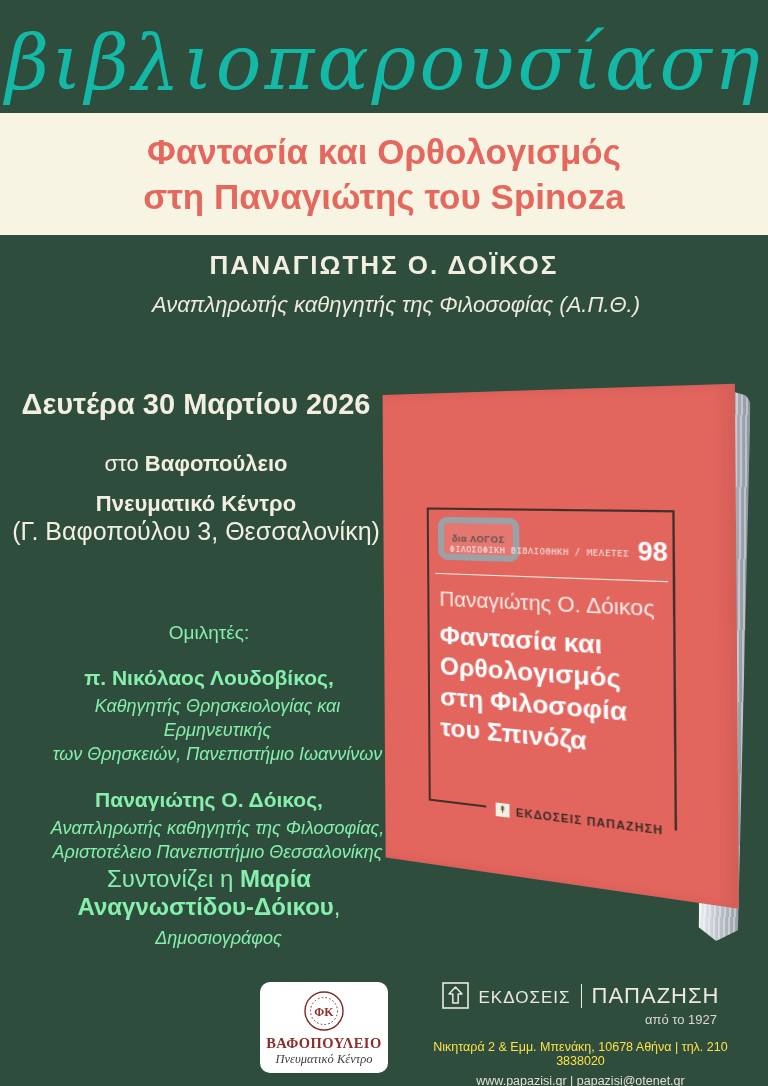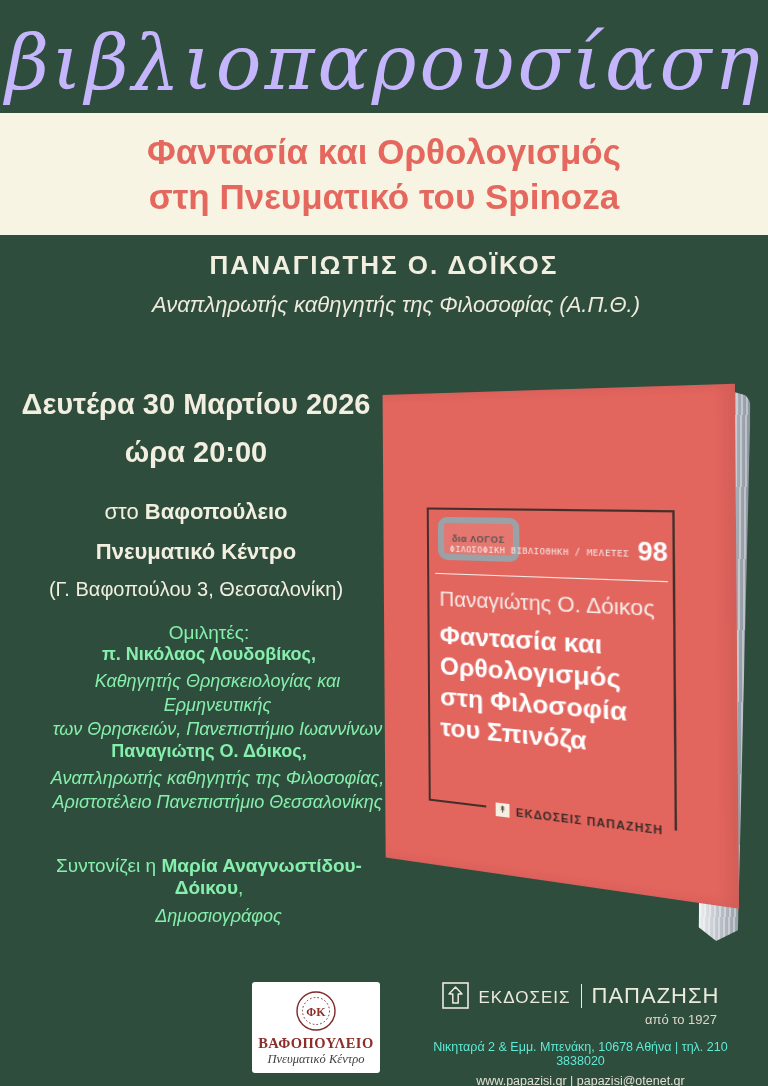--- a/index.html
+++ b/index.html
@@ -14,7 +14,7 @@
     display:flex;align-items:center;justify-content:center;}
   .banner-script{
     font-family:"DejaVu Serif",serif;font-style:italic;
-    font-size:76px;color:#c4b5fd;letter-spacing:3px;line-height:1;
+    font-size:76px;color:#14b8a6;letter-spacing:3px;line-height:1;
     transform:translateY(6px);}
   
   .title-band{position:absolute;left:0;top:113px;width:768px;height:122px;

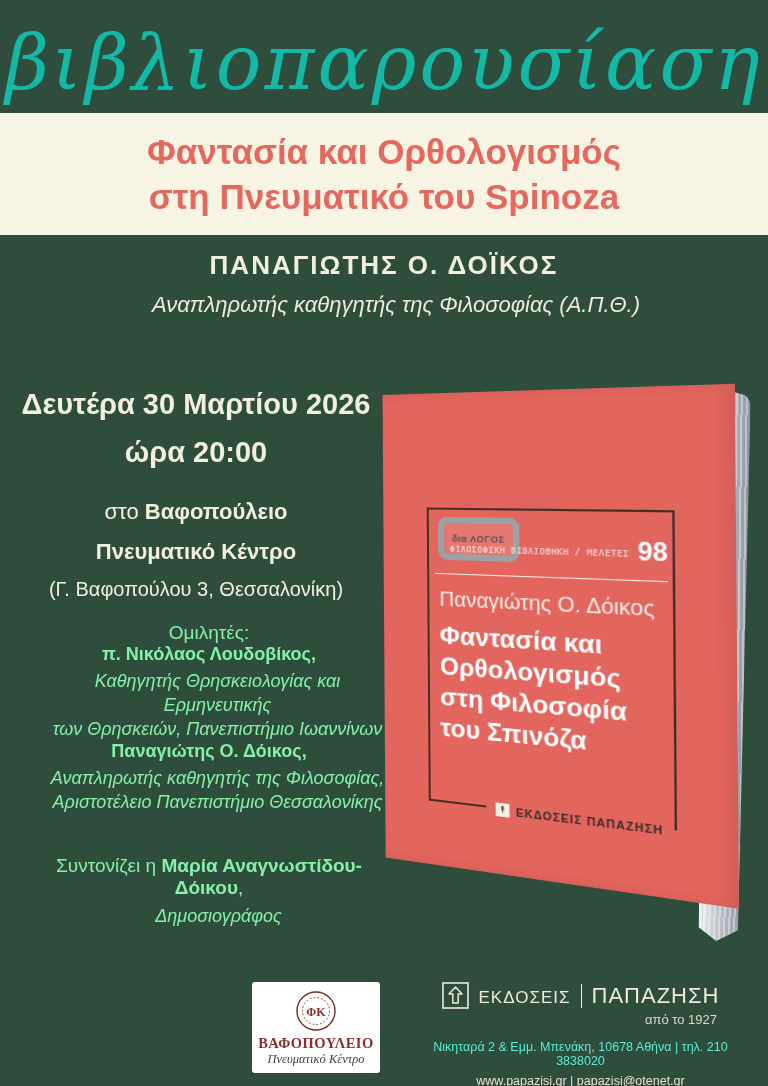--- a/index.html
+++ b/index.html
@@ -104,7 +104,7 @@
 
   <section class="title-band">
     <div class="title-line">Φαντασία και Ορθολογισμός</div>
-    <div class="title-line">στη Πνευματικό του Spinoza</div>
+    <div class="title-line">στη Παναγιώτης του Spinoza</div>
   </section>
 
   <section class="author-block">

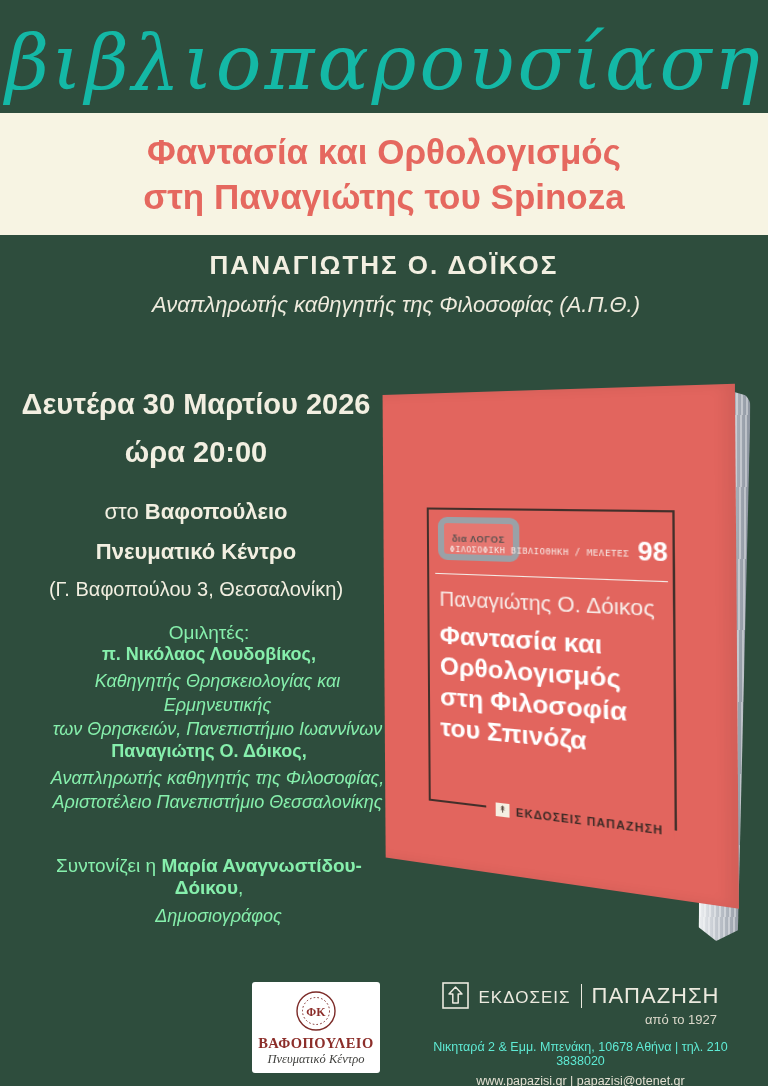--- a/index.html
+++ b/index.html
@@ -114,7 +114,6 @@
 
   <section class="event">
     <div class="event-date">Δευτέρα 30 Μαρτίου 2026</div>
-    <div class="event-time">ώρα 20:00</div>
     <div class="event-venue1"><span>στο </span><b>Βαφοπούλειο</b></div>
     <div class="event-venue2">Πνευματικό Κέντρο</div>
     <div class="event-address">(Γ. Βαφοπούλου 3, Θεσσαλονίκη)</div>

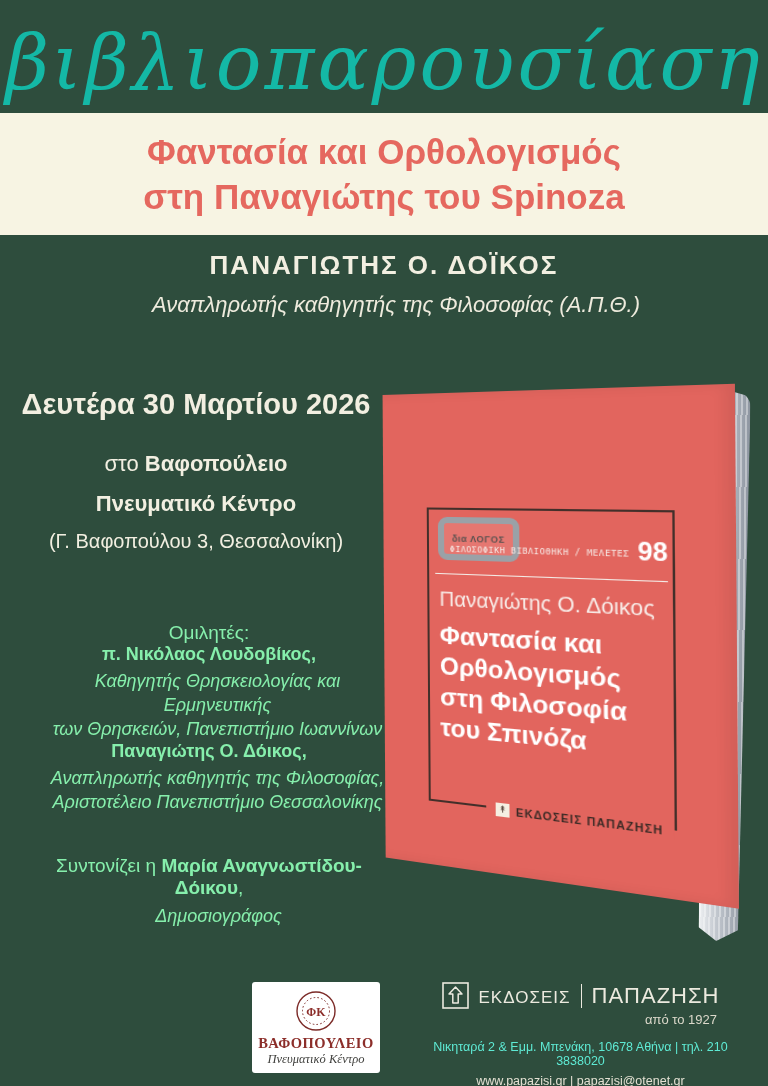--- a/index.html
+++ b/index.html
@@ -32,7 +32,7 @@
   .event-venue1{font-size:22px;margin-top:30px;}
   .event-venue1 b{font-weight:bold;}
   .event-venue2{font-size:22px;font-weight:bold;margin-top:14px;}
-  .event-address{font-size:20px;margin-top:13px;}
+  .event-address{font-size:25px;margin-top:0;}
   
   .speakers{position:absolute;left:24px;top:622px;width:370px;color:#86efac;text-align:center;}
   .speakers-heading{font-size:19px;}

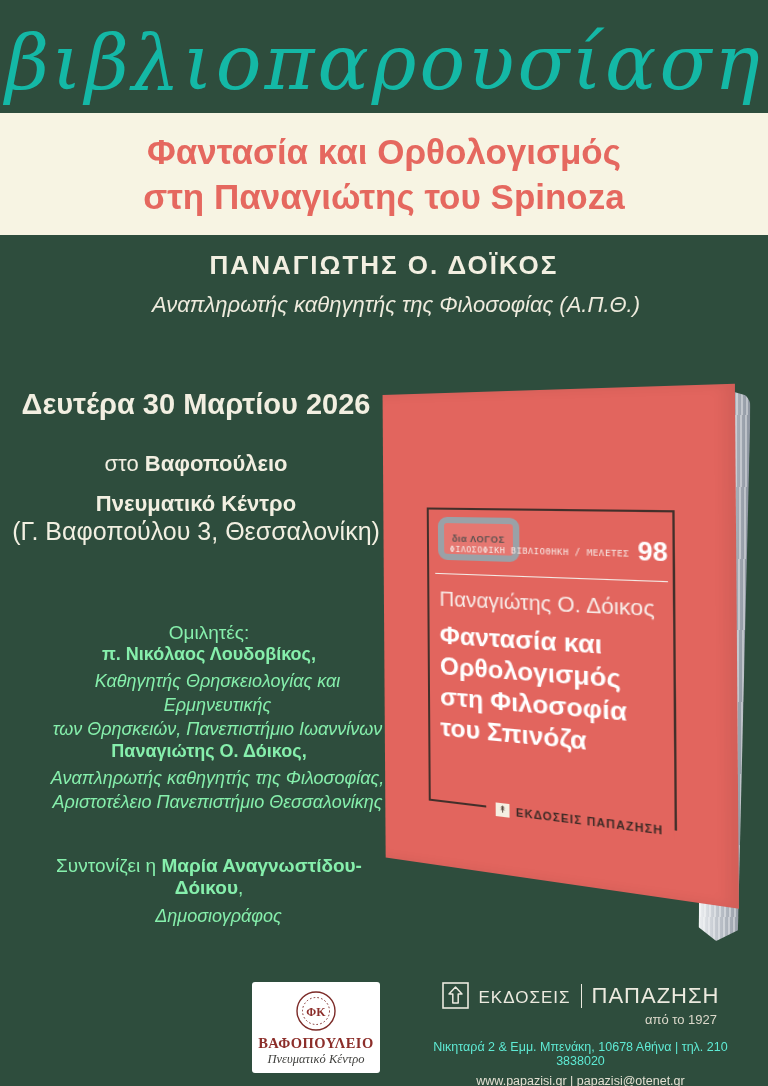--- a/index.html
+++ b/index.html
@@ -36,7 +36,7 @@
   
   .speakers{position:absolute;left:24px;top:622px;width:370px;color:#86efac;text-align:center;}
   .speakers-heading{font-size:19px;}
-  .speaker-name{font-size:18px;font-weight:bold;}
+  .speaker-name{font-size:21px;font-weight:bold;margin-top:22px;}
   .speaker-desc{font-size:18px;font-style:italic;margin-left:17px;margin-top:5px;line-height:1.32;}
   .moderator{font-size:19px;margin-top:40px;}
   .moderator b{font-weight:bold;}

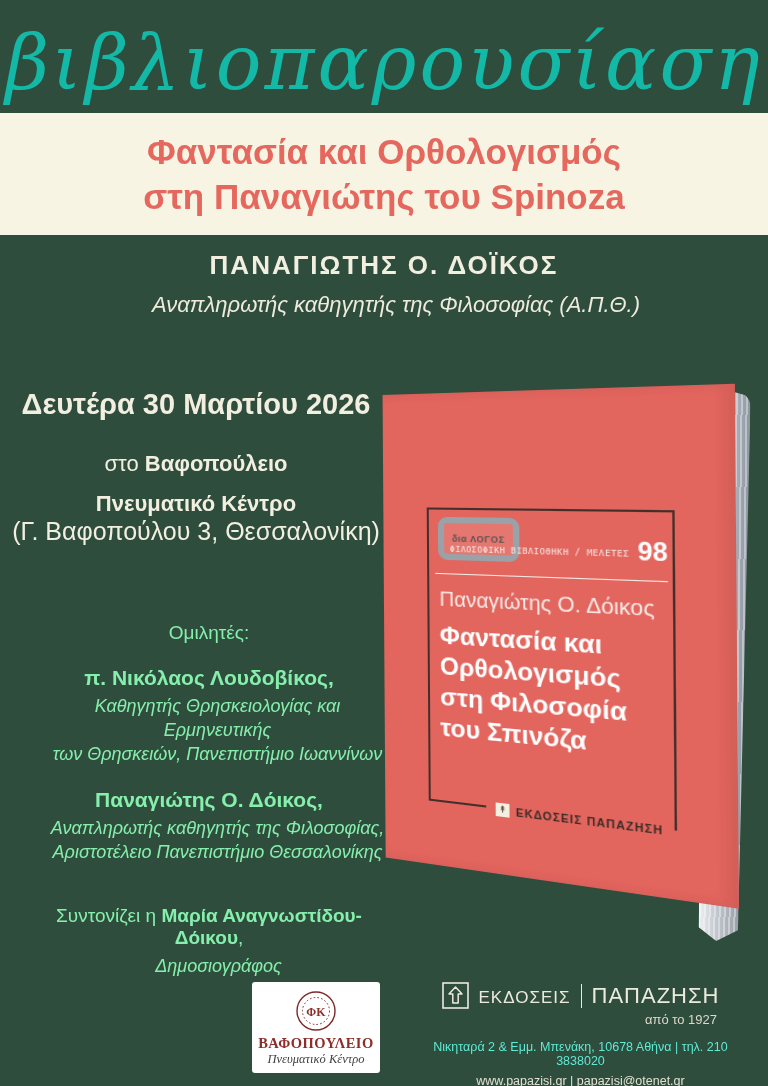--- a/index.html
+++ b/index.html
@@ -38,7 +38,7 @@
   .speakers-heading{font-size:19px;}
   .speaker-name{font-size:21px;font-weight:bold;margin-top:22px;}
   .speaker-desc{font-size:18px;font-style:italic;margin-left:17px;margin-top:5px;line-height:1.32;}
-  .moderator{font-size:19px;margin-top:40px;}
+  .moderator{font-size:24px;}
   .moderator b{font-weight:bold;}
   .moderator-role{font-size:18px;font-style:italic;margin-left:19px;margin-top:7px;}
   

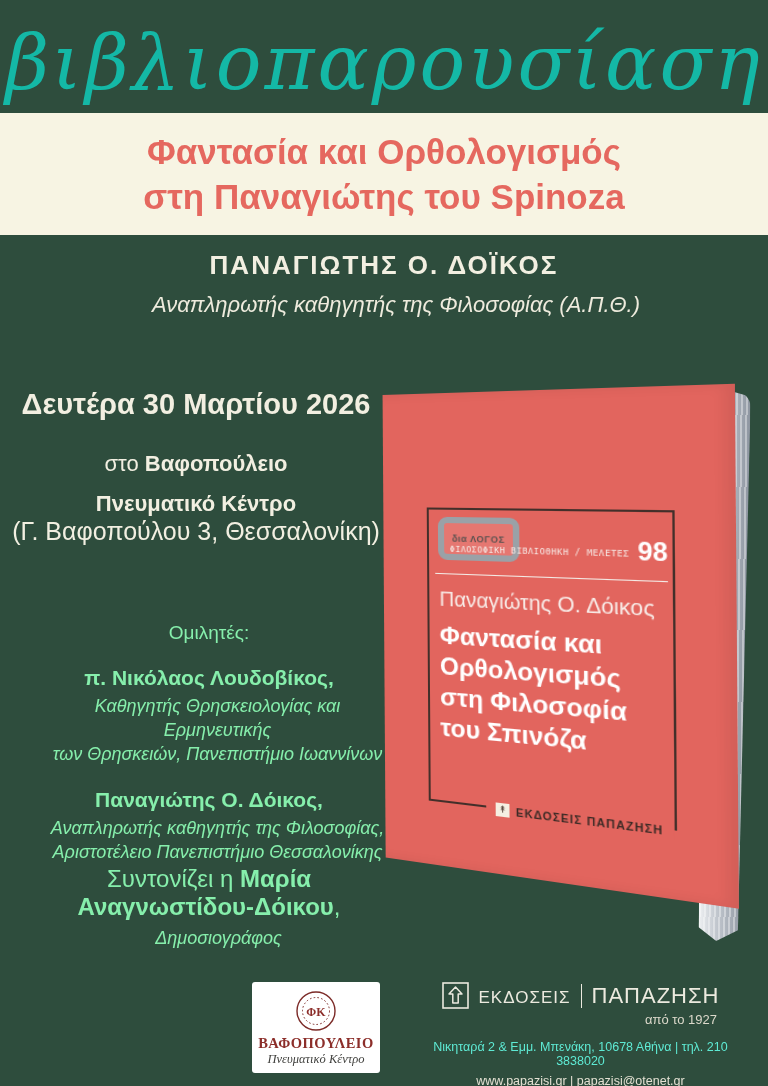--- a/index.html
+++ b/index.html
@@ -73,7 +73,7 @@
   .mini-pub-icon{width:13px;height:13px;background:#f5efe2;display:flex;align-items:center;justify-content:center;
     font-size:9px;color:#433028;line-height:1;}
   
-  .logo-card{position:absolute;background:#ffffff;border-radius:3px;}
+  .logo-card{position:absolute;background:#ffffff;border-radius:10px;margin-left:8px;}
   .card-municipality{left:25px;top:1018px;width:200px;height:55px;
     display:flex;align-items:center;padding-left:10px;box-sizing:border-box;gap:8px;}
   .muni-text{display:flex;flex-direction:column;line-height:1.05;}

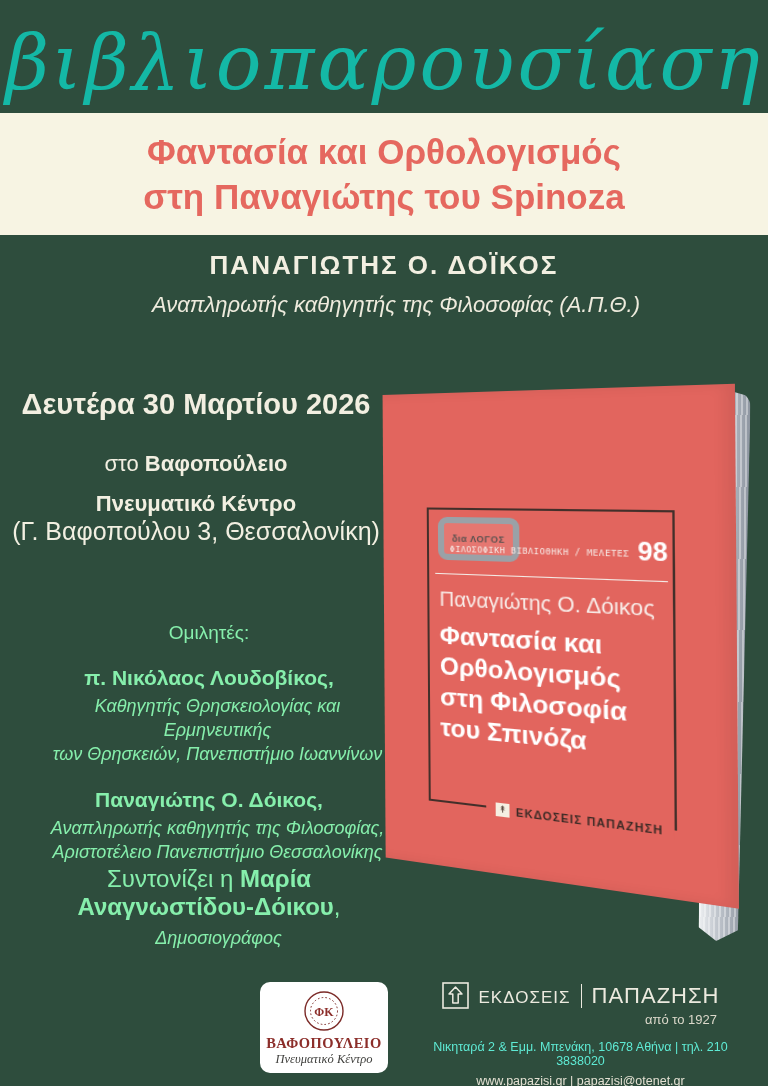--- a/index.html
+++ b/index.html
@@ -89,7 +89,7 @@
   .pub-divider{width:1px;height:24px;background:#eceadf;}
   .pub-name-right{font-size:22px;letter-spacing:1px;font-weight:500;}
   .pub-since{font-size:13px;text-align:right;margin-right:36px;margin-top:3px;color:#dcd9cb;}
-  .pub-address{font-size:12.5px;margin-top:13px;color:#5eead4;}
+  .pub-address{font-size:12.5px;margin-top:13px;color:#fde047;}
   .pub-web{font-size:12.5px;margin-top:6px;color:#e4e1d3;}
   svg{display:block;}
 </style>

